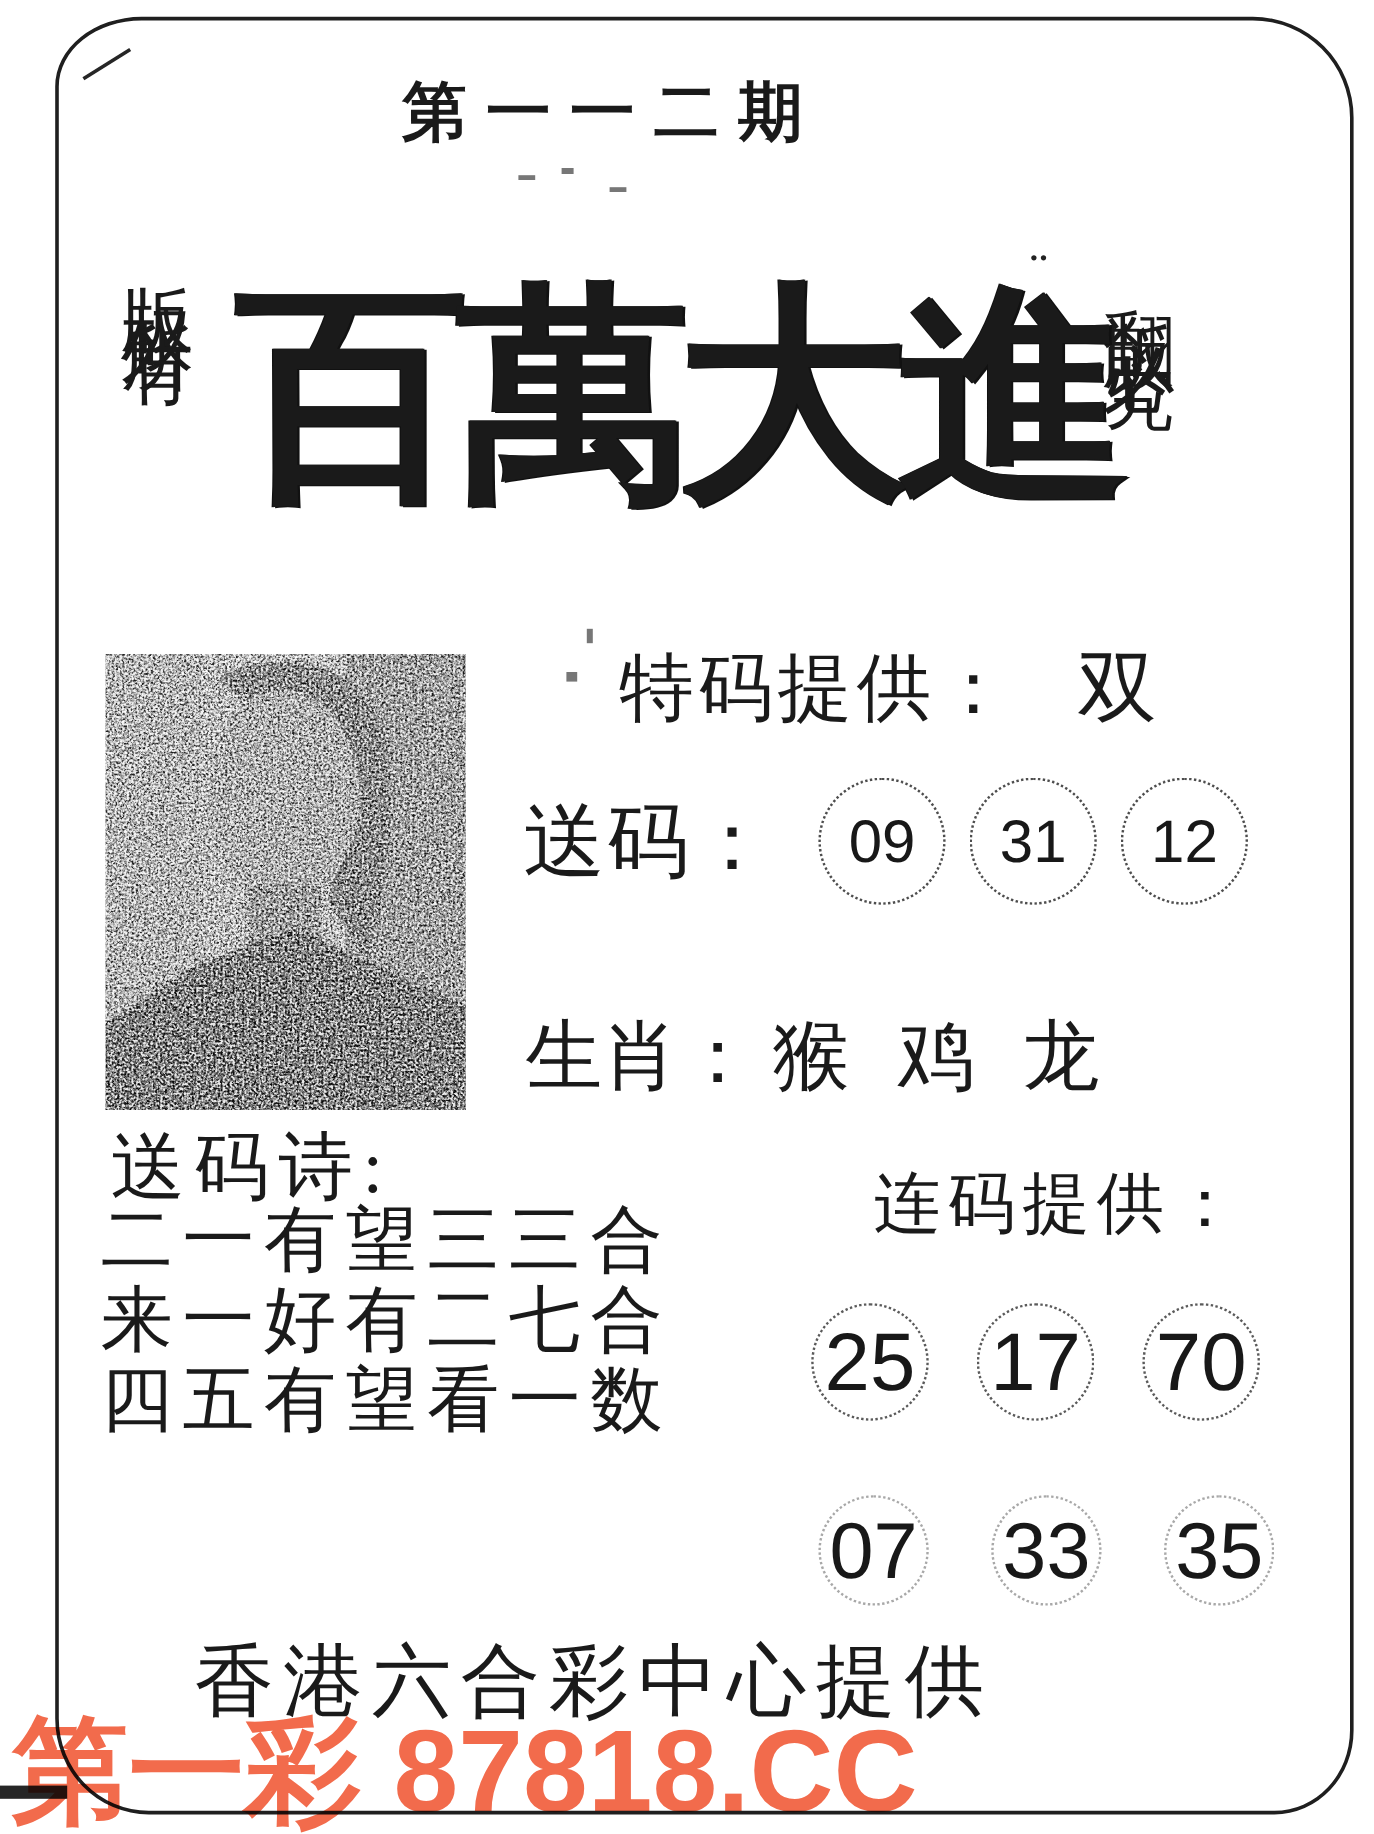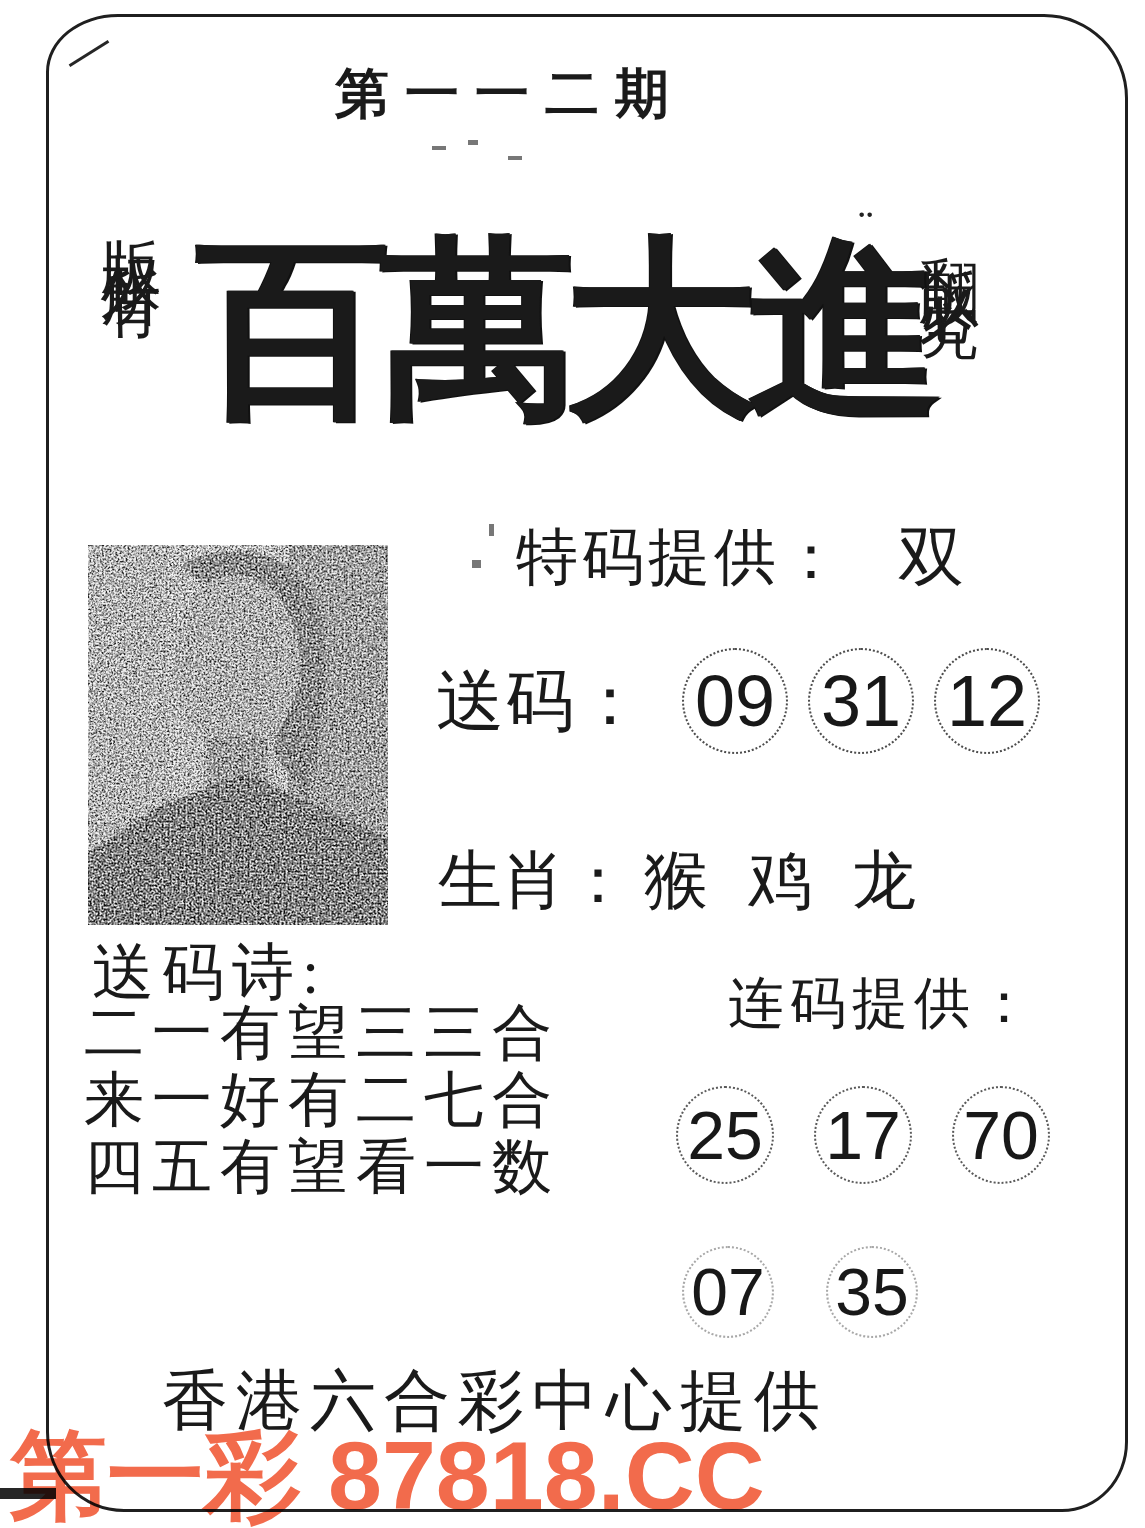--- a/index.html
+++ b/index.html
@@ -39,7 +39,7 @@
   .photo{left:88px;top:545px;width:300px;height:380px;z-index:3;}
   
   .row{display:flex;align-items:center;white-space:nowrap;z-index:3;}
-  .special-row{left:516px;top:512px;font-size:62px;letter-spacing:4px;}
+  .special-row{left:516px;top:528px;font-size:62px;letter-spacing:4px;}
   .special-row .val{margin-left:52px;font-size:66px;}
   .gift-row{left:436px;top:644px;height:114px;}
   .gift-row .lbl{font-size:68px;letter-spacing:2px;margin-right:16px;}

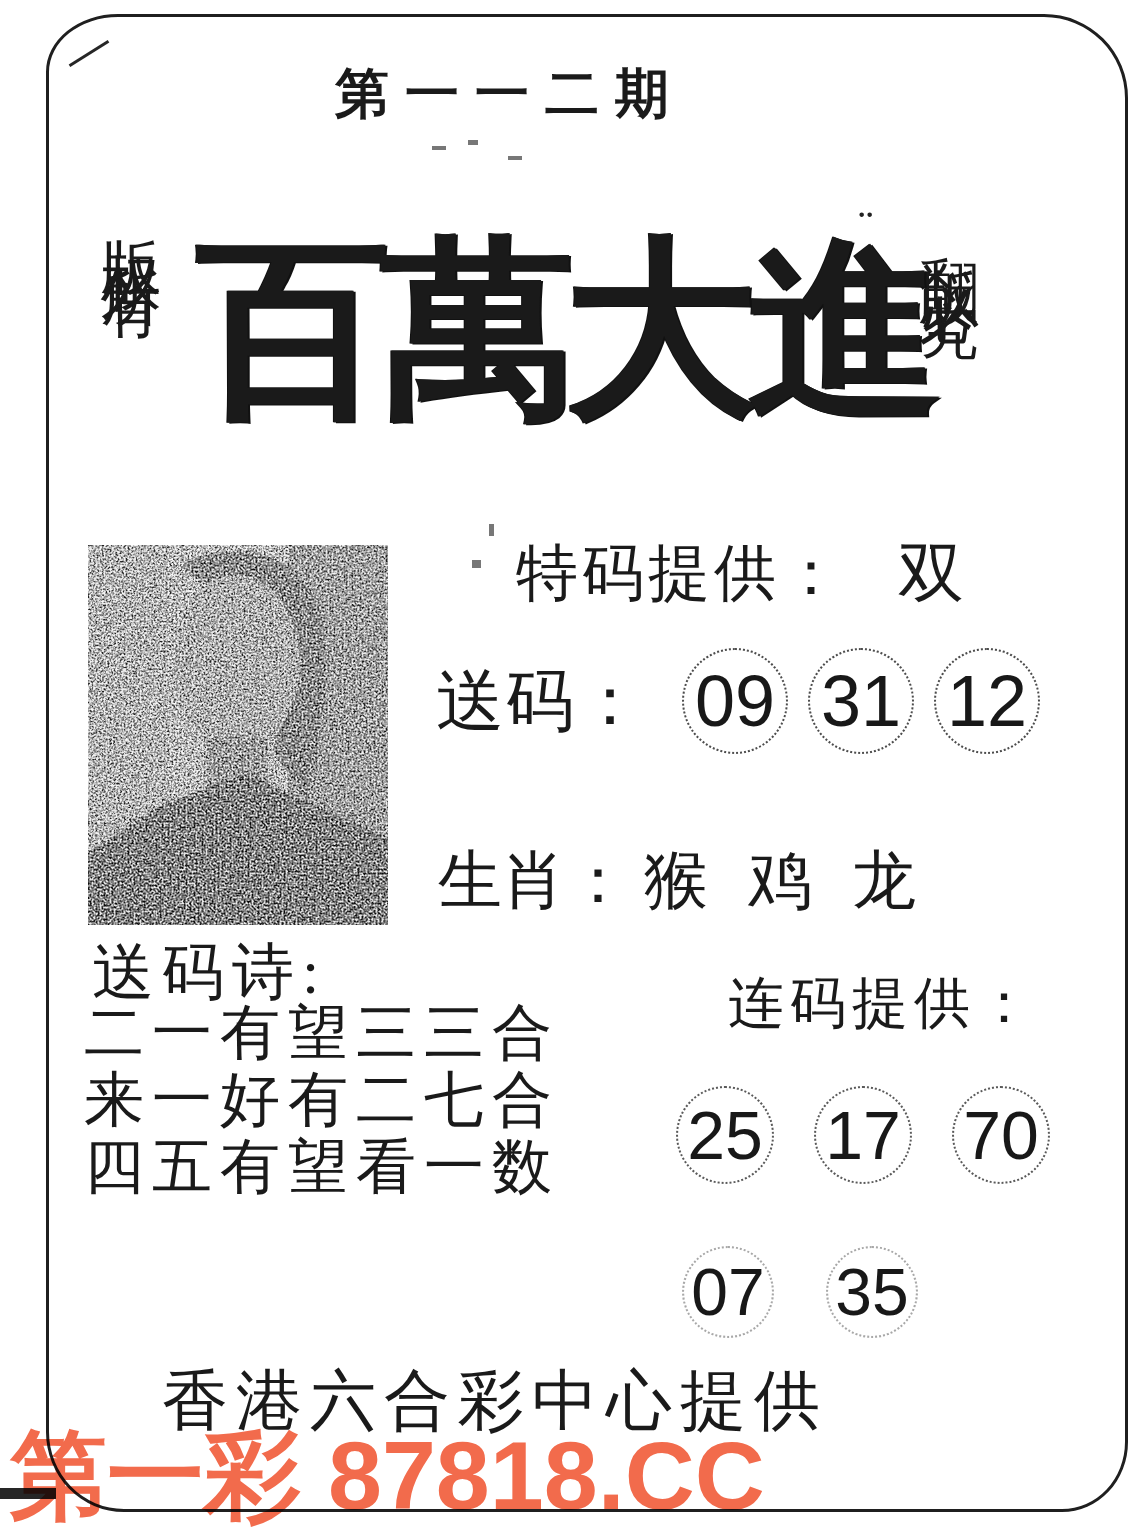--- a/index.html
+++ b/index.html
@@ -51,7 +51,7 @@
     font-family:"Liberation Sans","DejaVu Sans",sans-serif;font-weight:300;
     color:#181818;
   }
-  .gift-row .circle{width:106px;height:106px;font-size:72px;margin-left:20px;}
+  .gift-row .circle{width:106px;height:106px;font-size:50px;margin-left:20px;}
   .poem-title{left:92px;top:930px;font-size:62px;letter-spacing:8px;z-index:3;}
   .poem-lines{left:84px;top:1000px;font-size:60px;line-height:67px;letter-spacing:8px;z-index:3;}
   .lianma-label{left:728px;top:966px;font-size:56px;letter-spacing:6px;z-index:3;}

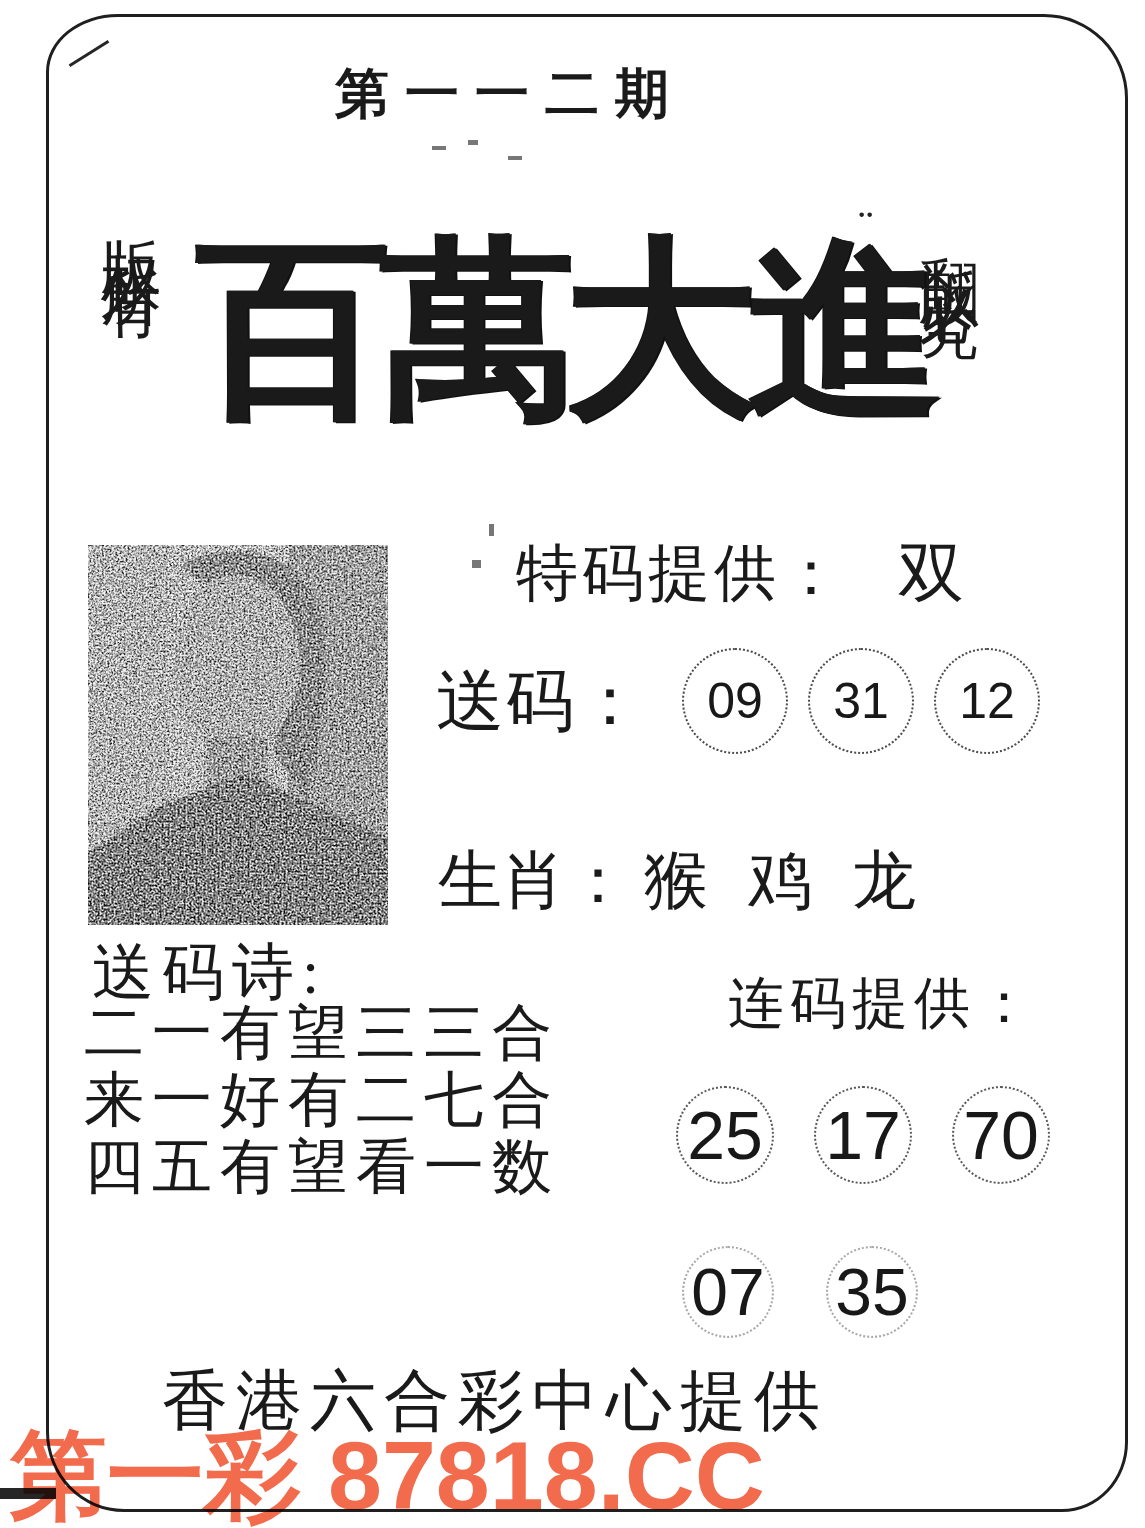--- a/index.html
+++ b/index.html
@@ -147,6 +147,7 @@
   </div>
   <div class="abs lianma-row lianma-row2">
     <span class="circle">07</span>
+    <span class="circle">33</span>
     <span class="circle">35</span>
   </div>
 

